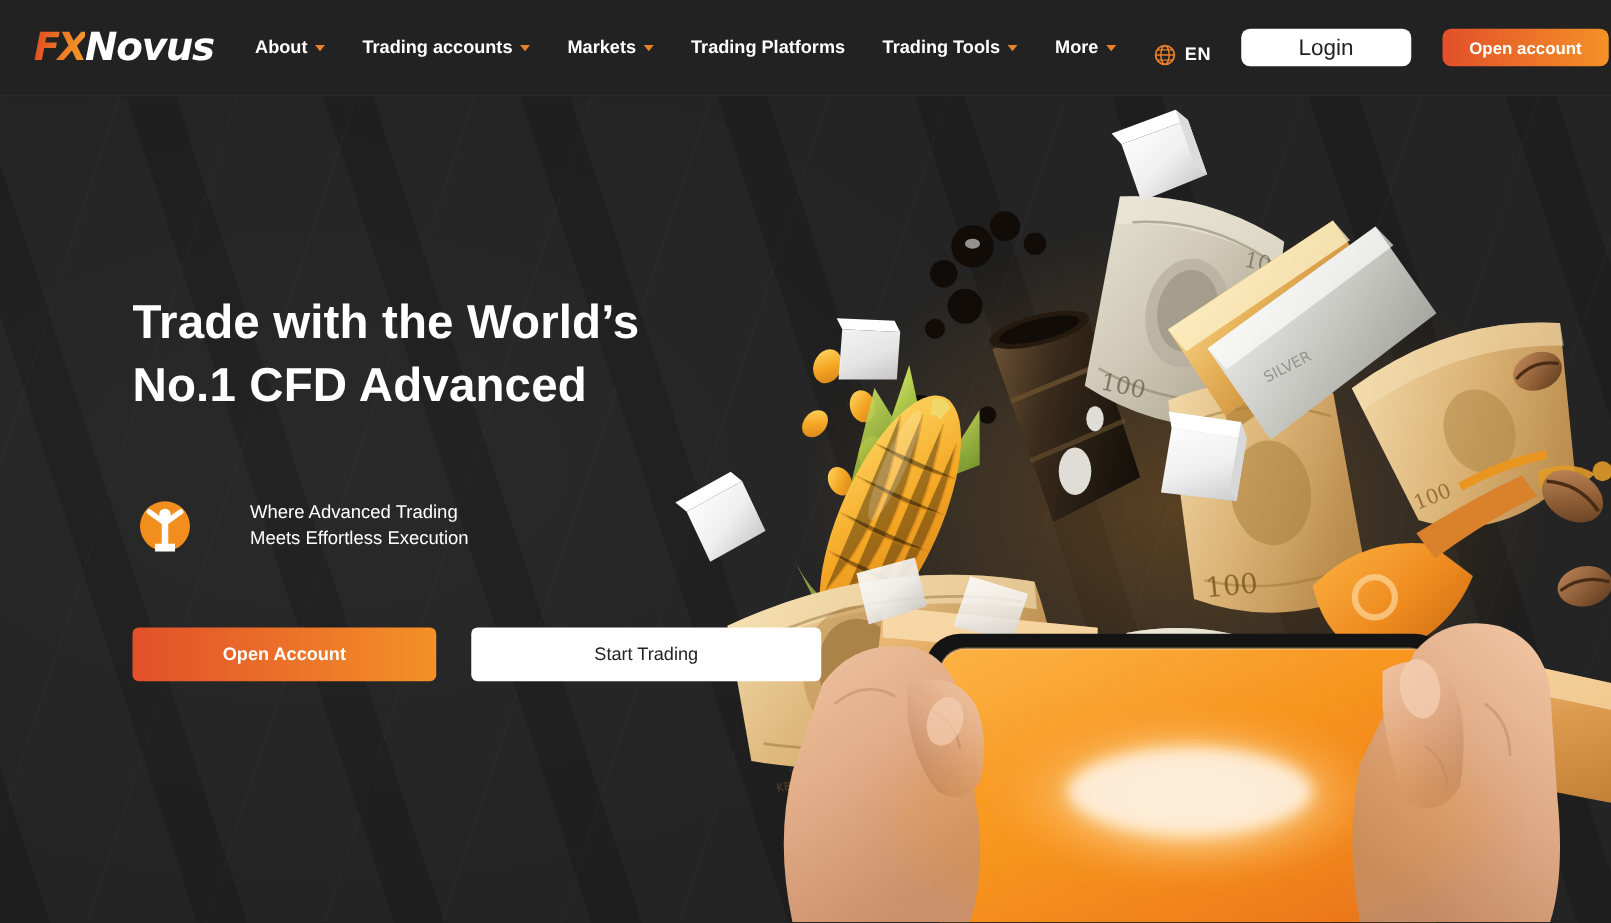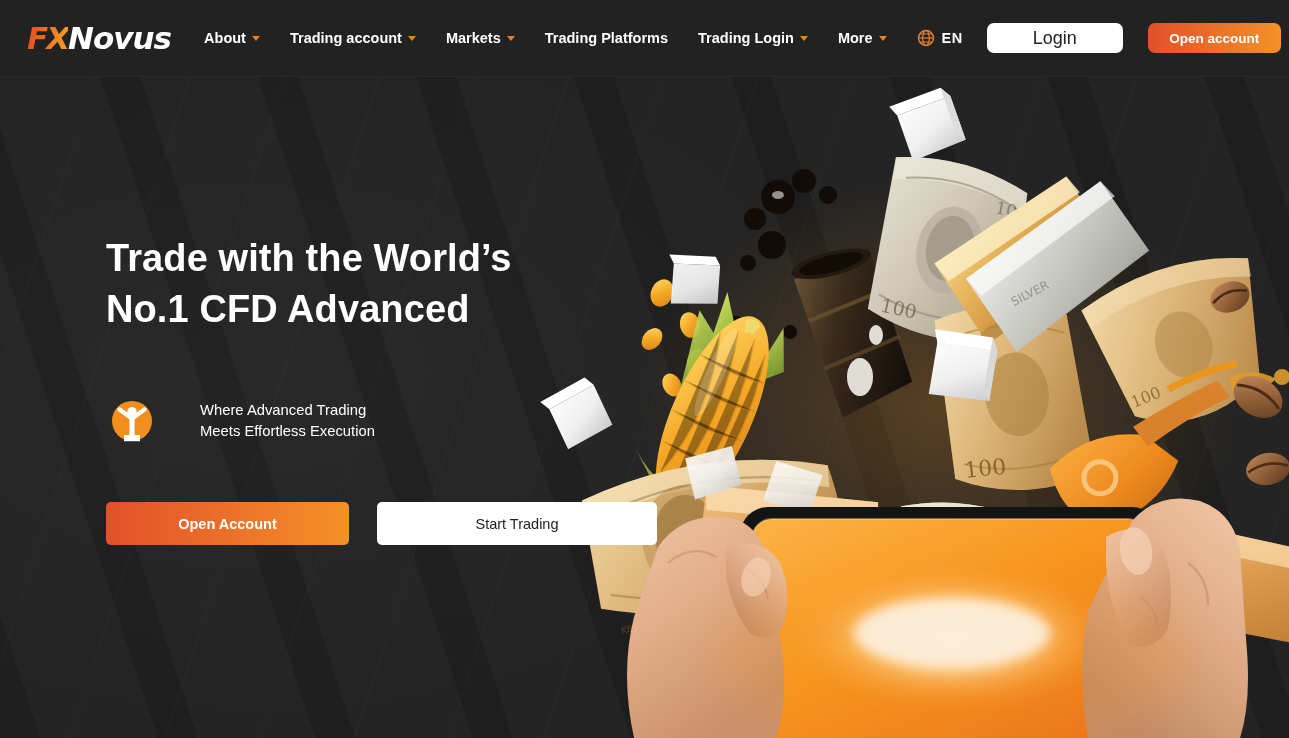--- a/index.html
+++ b/index.html
@@ -218,7 +218,7 @@
       </div>
 
       <div class="nav-item">
-        <span>Trading account</span>
+        <span>Trading accounts</span>
         <i class="caret"></i>
       </div>
 

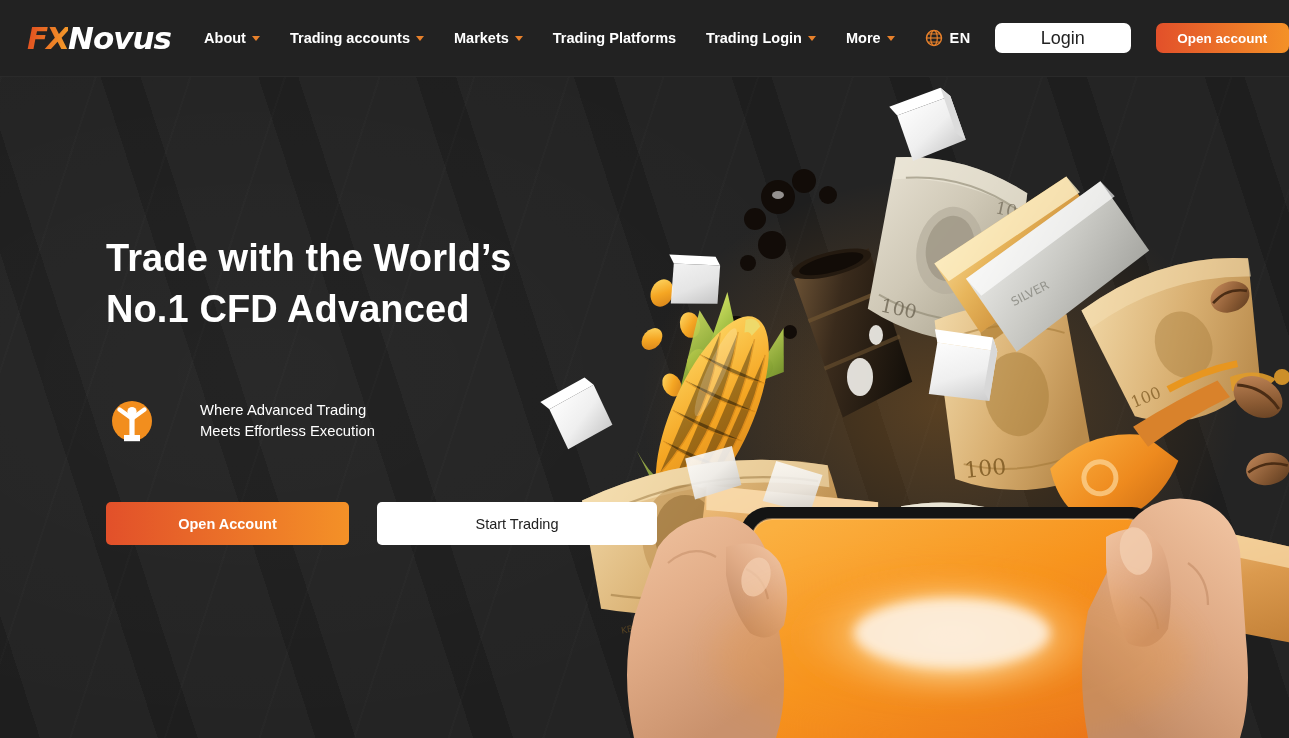--- a/index.html
+++ b/index.html
@@ -232,7 +232,7 @@
       </div>
 
       <div class="nav-item">
-        <span>Trading Login</span>
+        <span>Trading Tools</span>
         <i class="caret"></i>
       </div>
 

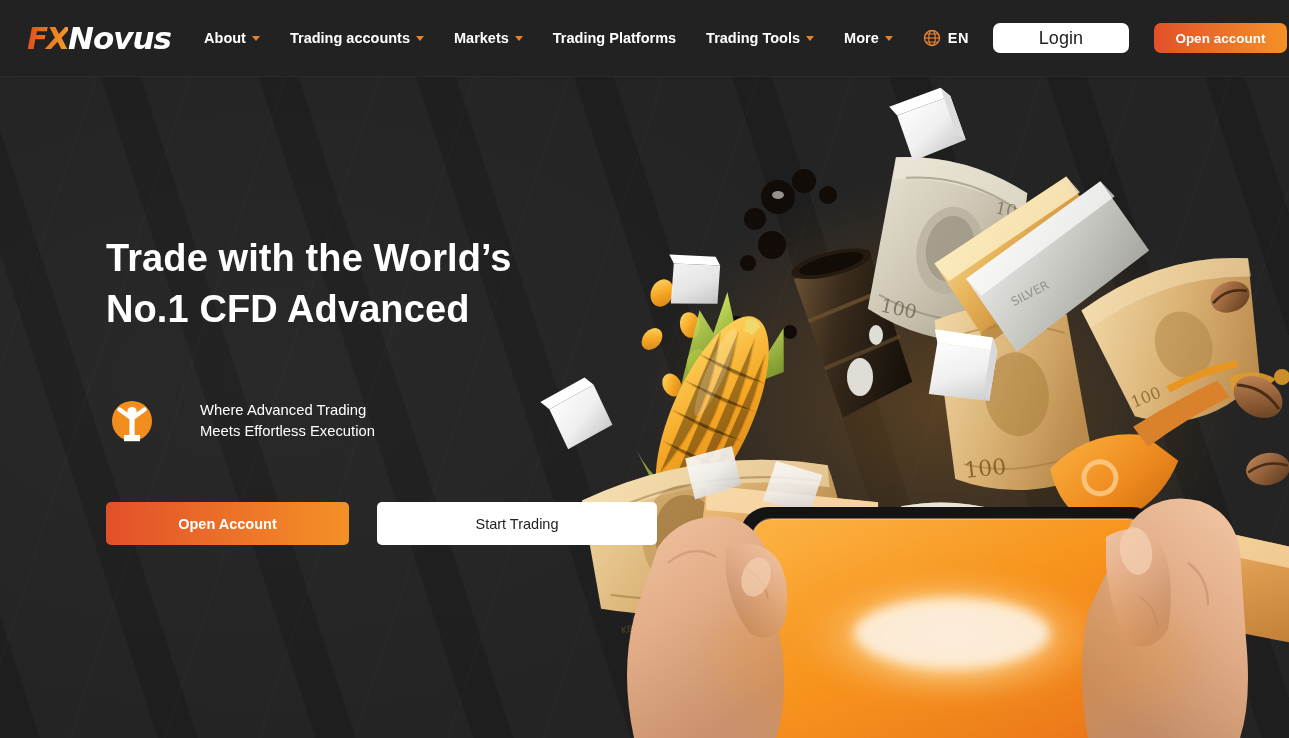--- a/index.html
+++ b/index.html
@@ -68,7 +68,7 @@
 
   .header-right {
     margin-left: auto;
-    display: flex; align-items: center;
+    display: flex; align-items: flex-end;
     margin-right: 25px;
   }
   .lang { display: flex; align-items: center; cursor: pointer; margin-right: 24px; }

